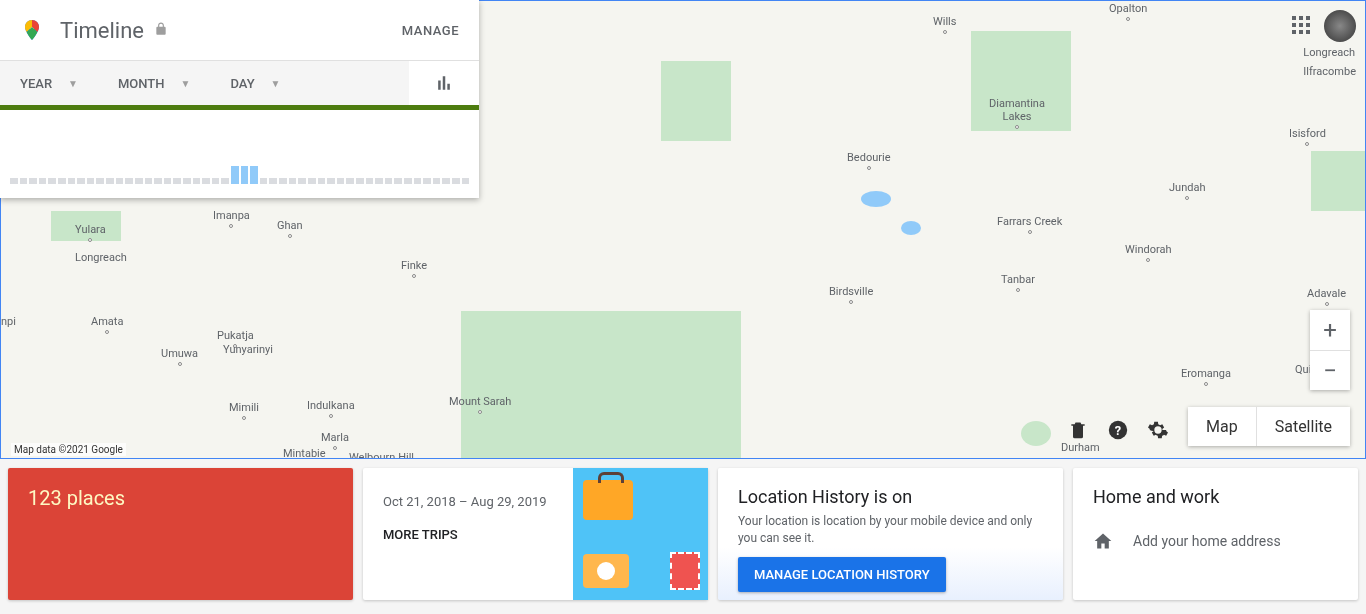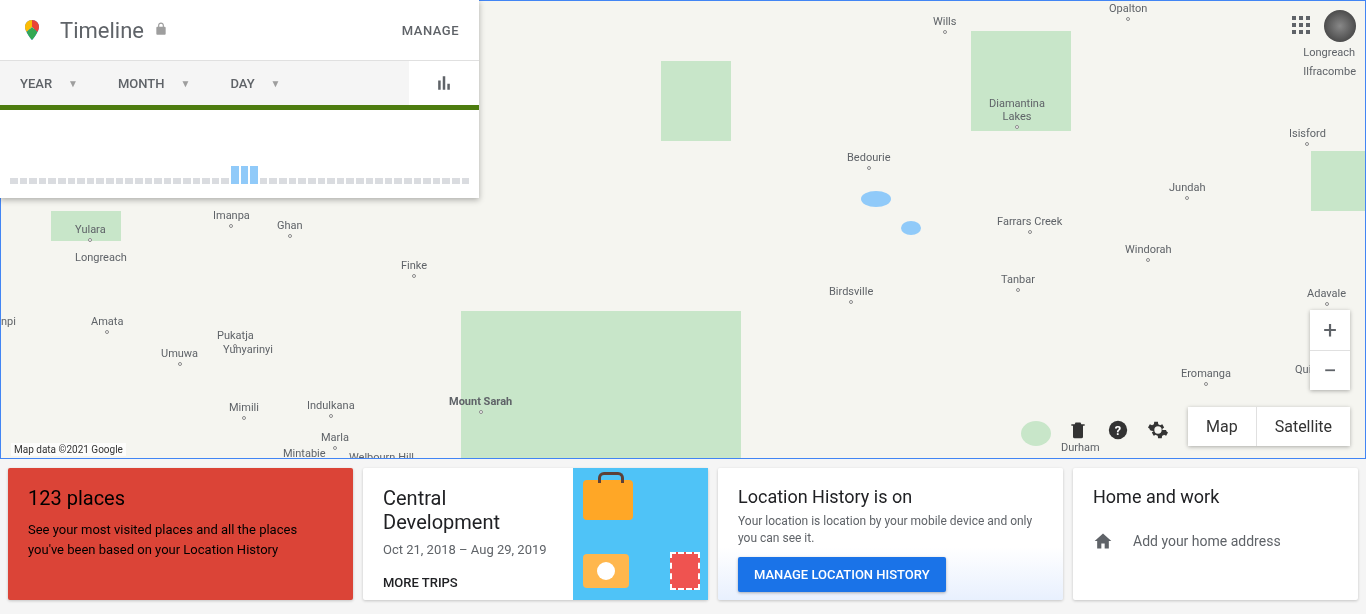--- a/index.html
+++ b/index.html
@@ -103,7 +103,7 @@
   <div class="map-label" style="left:278px;top:398px;margin-left:28px;">Indulkana<span class="map-dot"></span></div>
   <div class="map-label" style="left:320px;top:430px;">Marla<span class="map-dot"></span></div>
   <div class="map-label" style="left:282px;top:446px;">Mintabie</div>
-  <div class="map-label" style="left:448px;top:394px;font-weight:bold;">Mount Sarah<span class="map-dot"></span></div>
+  <div class="map-label" style="left:448px;top:394px;">Mount Sarah<span class="map-dot"></span></div>
   <div class="map-label" style="left:348px;top:450px;">Welbourn Hill</div>
   <div class="map-label" style="left:846px;top:150px;">Bedourie<span class="map-dot"></span></div>
   <div class="map-label" style="left:828px;top:284px;">Birdsville<span class="map-dot"></span></div>

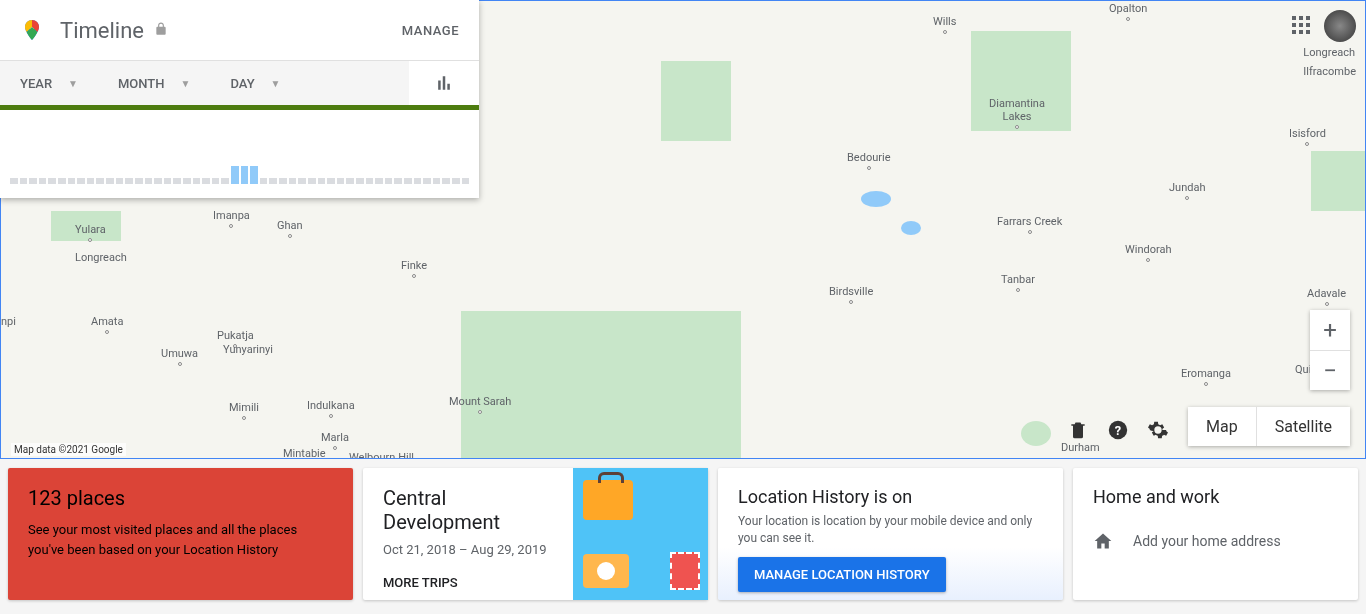--- a/index.html
+++ b/index.html
@@ -51,7 +51,7 @@
 
 .cards-row { position: absolute; bottom: 14px; left: 8px; right: 8px; display: flex; gap: 10px; height: 132px; }
 .card { background: #fff; box-shadow: 0 1px 3px rgba(0,0,0,0.2); padding: 18px 20px; border-radius: 2px; }
-.card-red { flex: 0 0 345px; background: #db4437; color: #000000; position: relative; overflow: hidden; }
+.card-red { flex: 0 0 345px; background: #db4437; color: #fef9c3; position: relative; overflow: hidden; }
 .card-red h2 { font-size: 20px; font-weight: 400; margin-bottom: 10px; }
 .card-red p { font-size: 13px; line-height: 1.5; }
 .card-trip { flex: 0 0 345px; display: flex; padding: 0; }

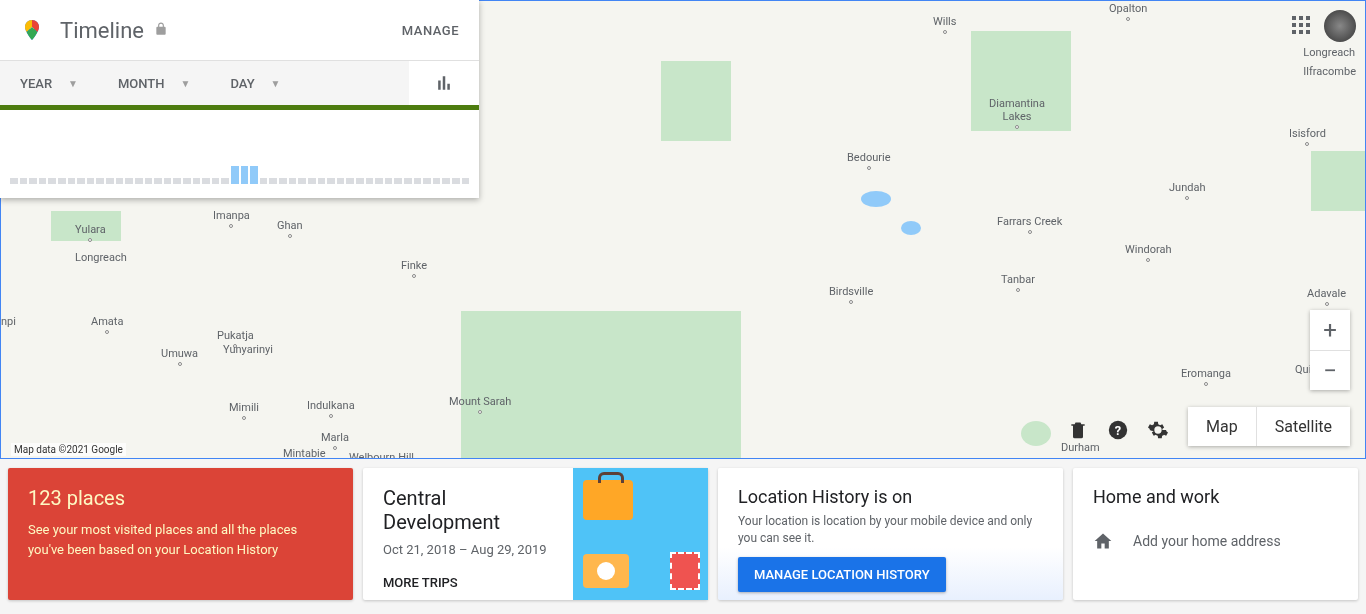--- a/index.html
+++ b/index.html
@@ -266,7 +266,6 @@
   </div>
   <div class="card card-trip">
     <div class="trip-text">
-      <h2>Central Development</h2>
       <div class="date">Oct 21, 2018 – Aug 29, 2019</div>
       <div class="more">MORE TRIPS</div>
     </div>

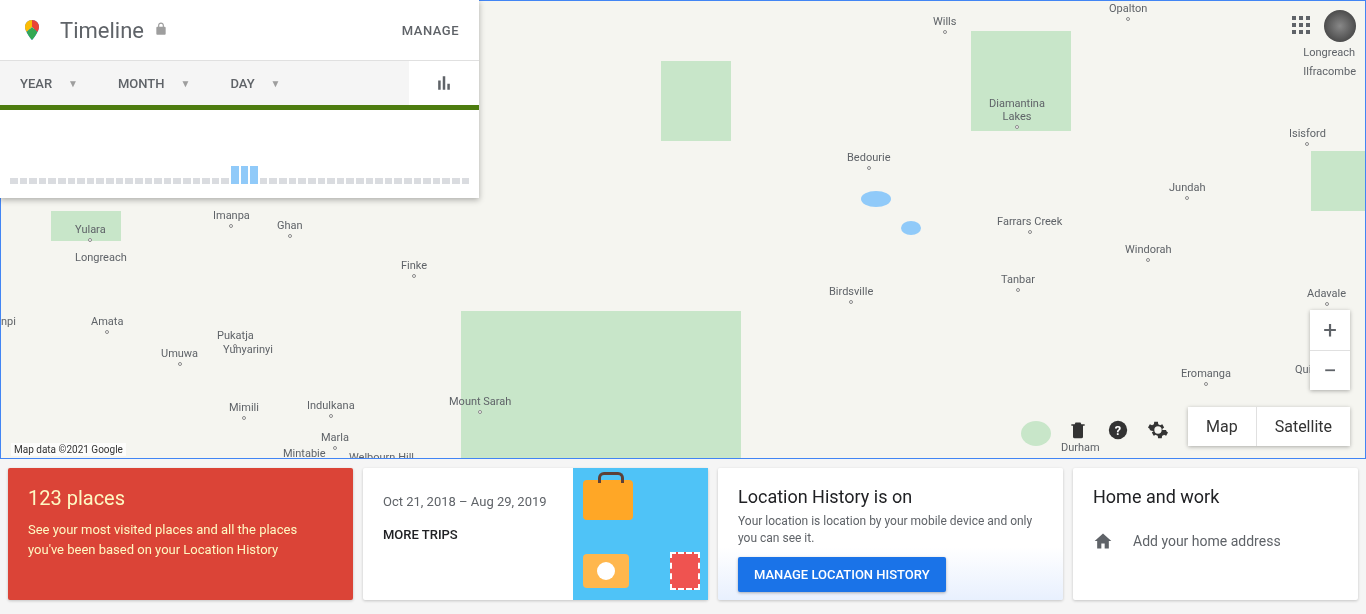--- a/index.html
+++ b/index.html
@@ -262,7 +262,6 @@
 <div class="cards-row">
   <div class="card card-red">
     <h2>123 places</h2>
-    <p>See your most visited places and all the places you've been based on your Location History</p>
   </div>
   <div class="card card-trip">
     <div class="trip-text">

